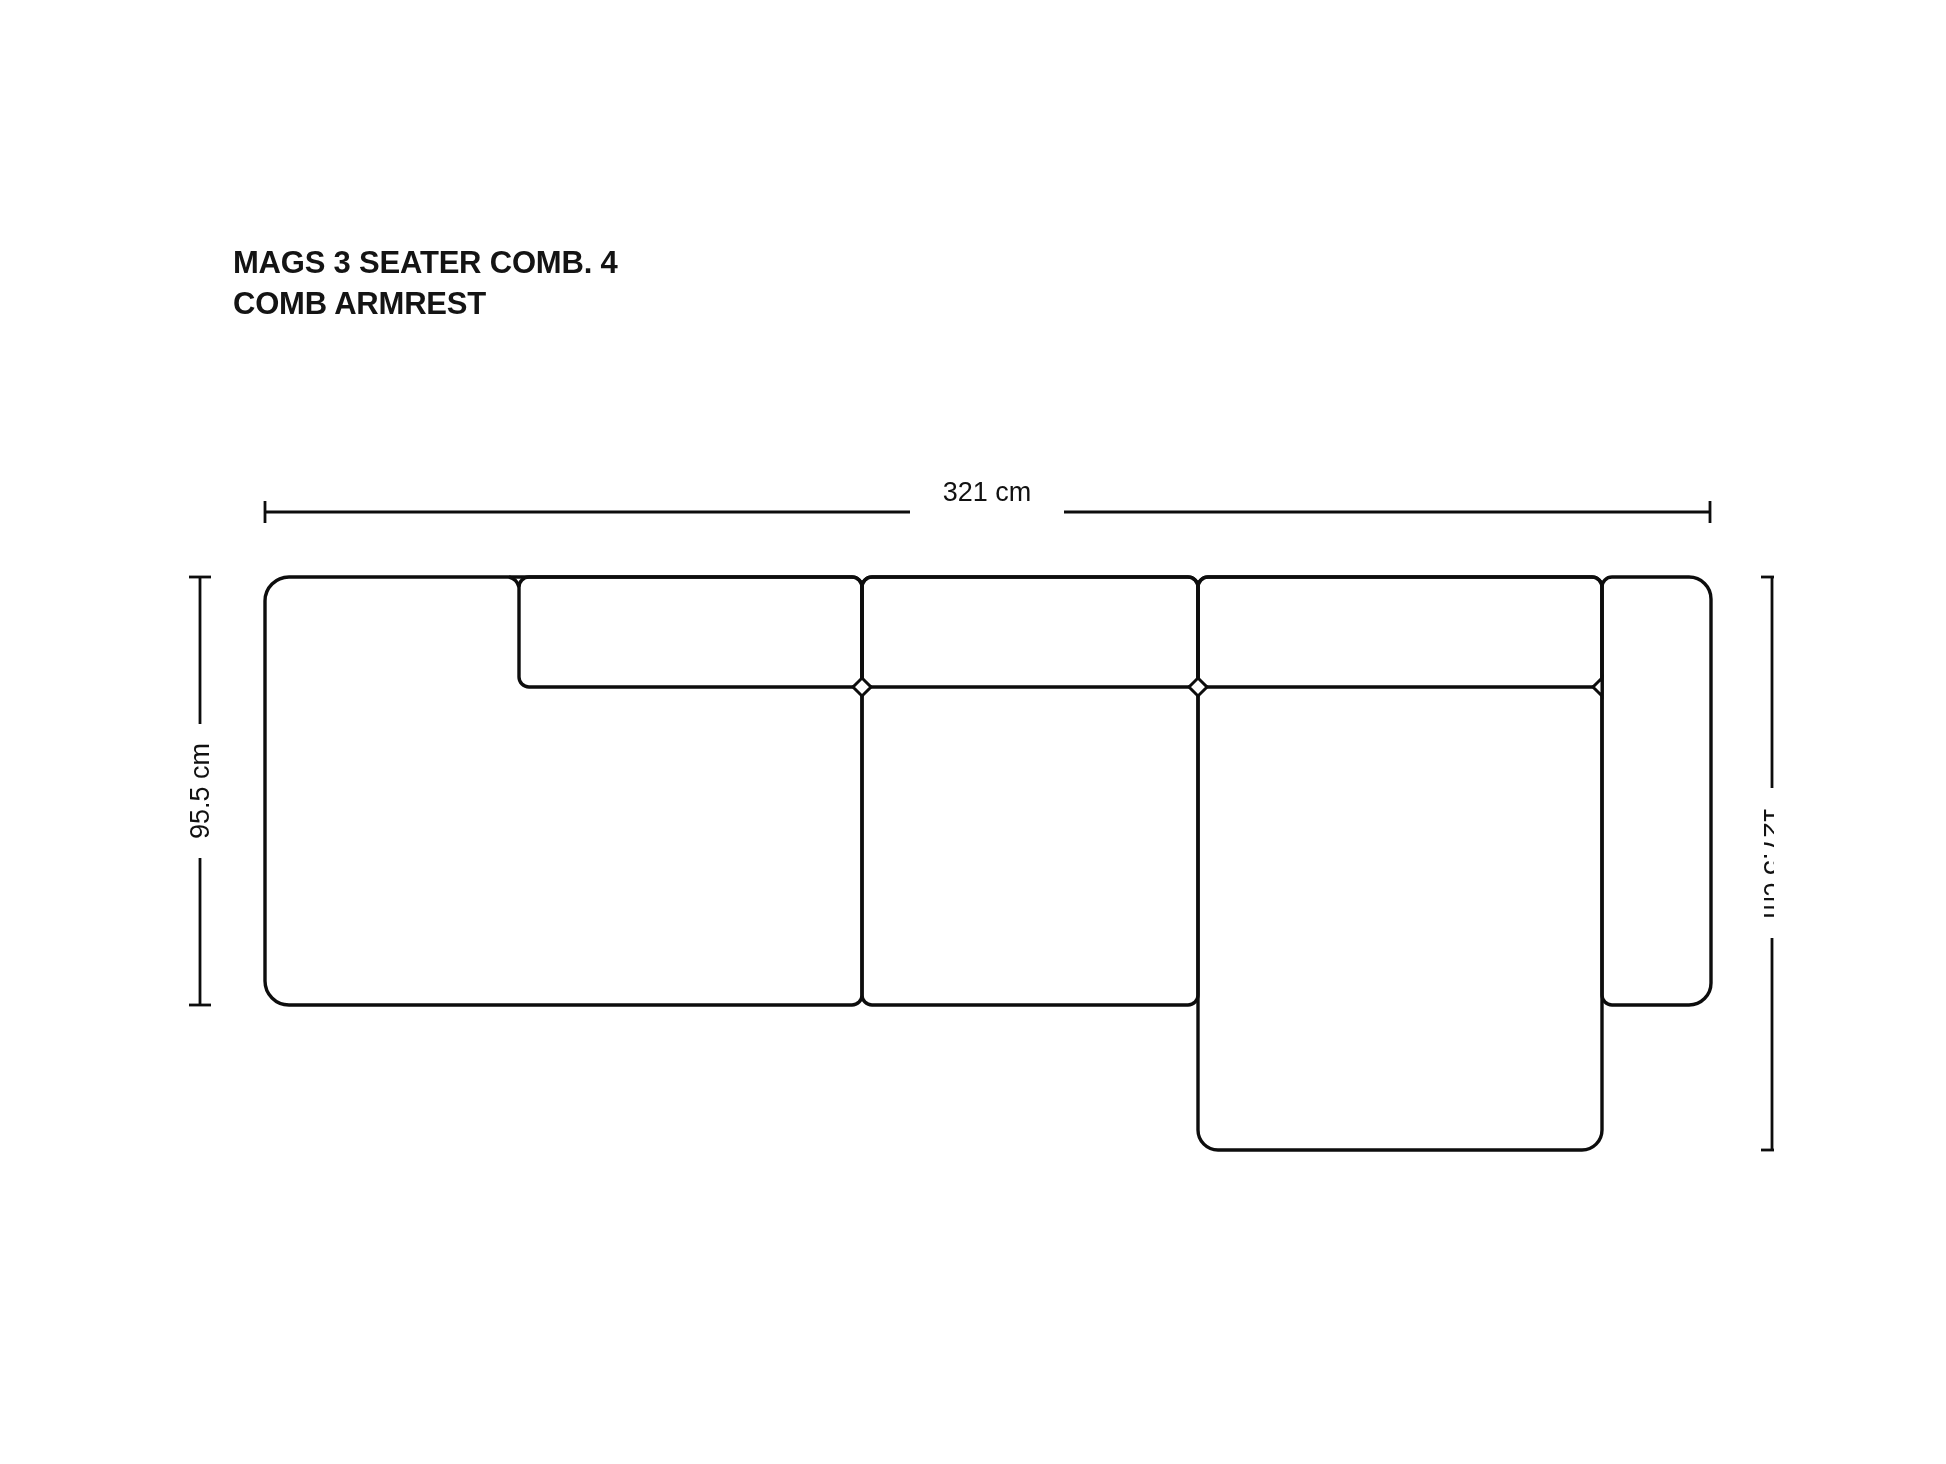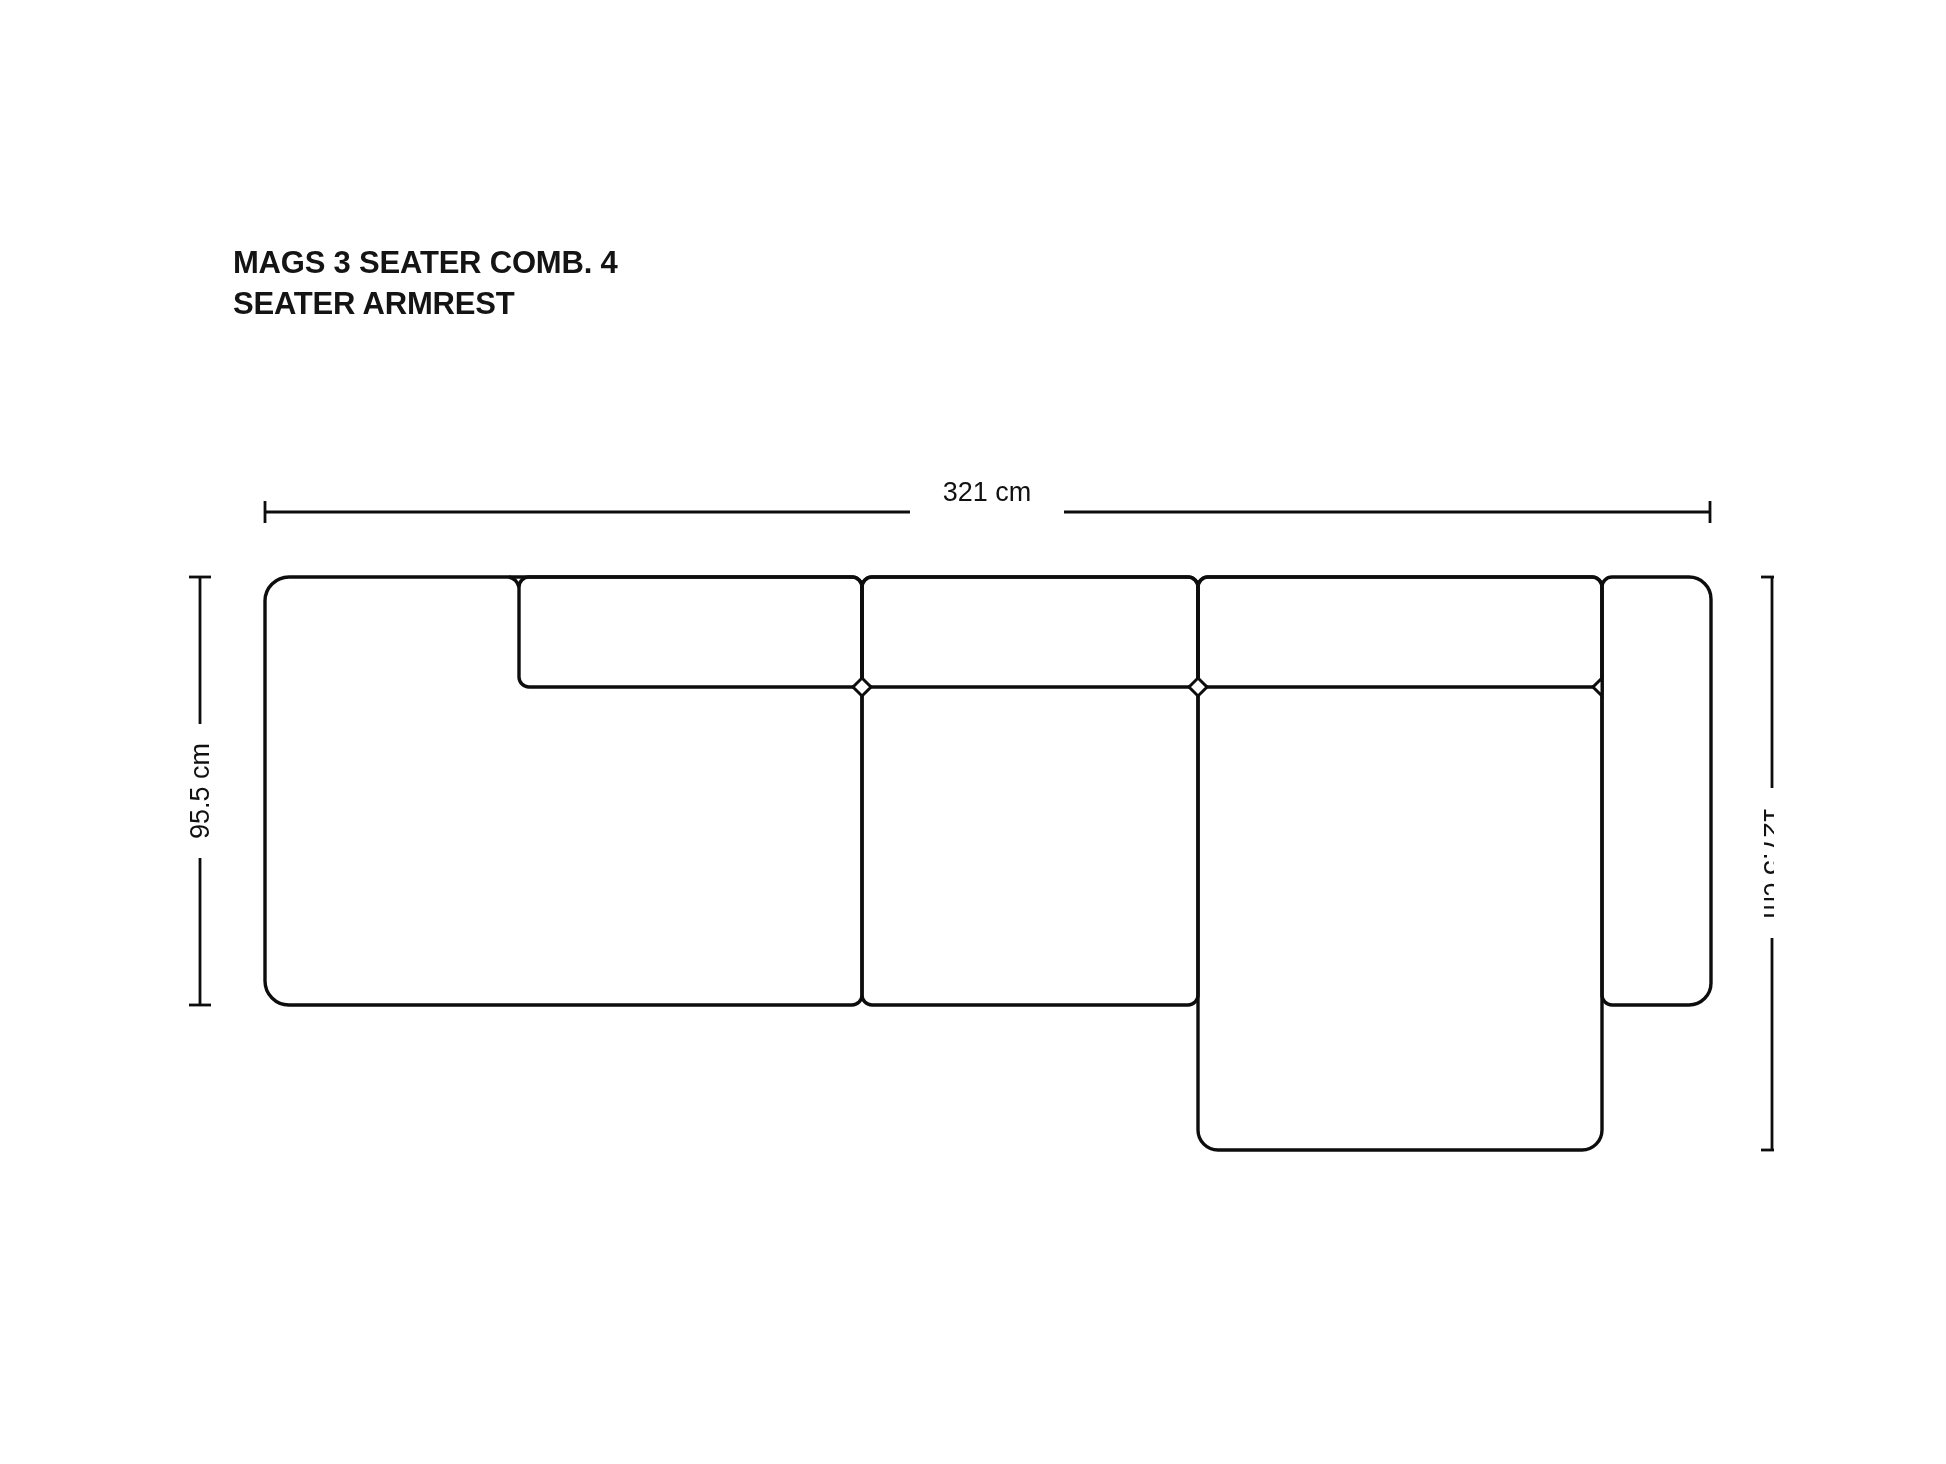--- a/index.html
+++ b/index.html
@@ -48,7 +48,7 @@
 
   <div class="title">
     <div>MAGS 3 SEATER COMB. 4</div>
-    <div>SEATER ARMREST</div>
+    <div>COMB ARMREST</div>
   </div>
 
   <svg id="diagram" class="diagram-svg" width="1946" height="1464" viewBox="0 0 1946 1464">

